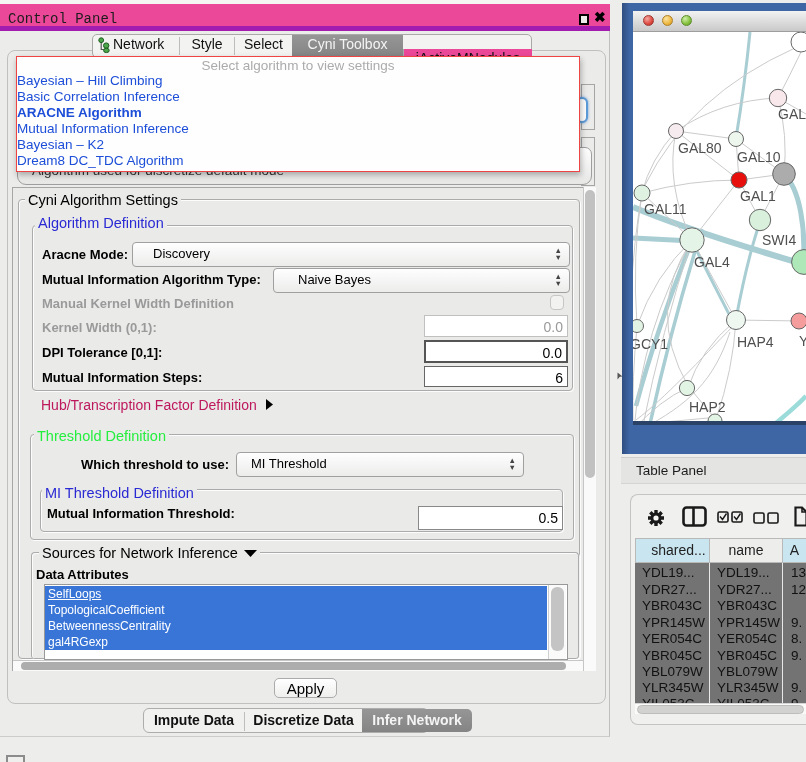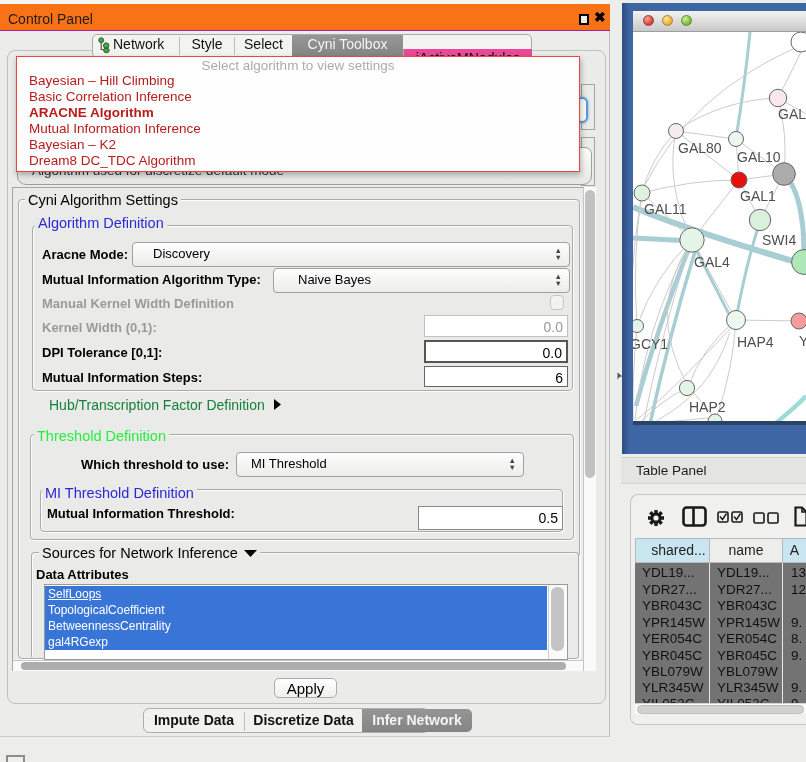--- a/index.html
+++ b/index.html
@@ -12,8 +12,8 @@
 #cp { left:0; top:0; width:610px; height:737px; }
 #cp-bg { left:0; top:4px; width:610px; height:733px; background:#ECECEB;
   border-right:1px solid #BFBFBF; border-bottom:1px solid #CCCCCB; }
-#cp-title { left:0; top:4px; width:610px; height:27px; background:#f97316;
-  border-bottom:1px solid #a21caf; }
+#cp-title { left:0; top:4px; width:610px; height:27px; background:#ec4899;
+  border-bottom:5px solid #a21caf;font-family:Liberation Mono, monospace; }
 #cp-title .t { position:absolute; left:8px; top:7px; font-size:14px; color:#1c1c1c; }
 #btn-float { left:579px; top:14px; width:10px; height:11px; border:2px solid #000; background:#ECECEB; }
 #btn-close { left:594px; top:9px; width:14px; height:18px; font-size:14px; font-weight:bold; color:#000; }

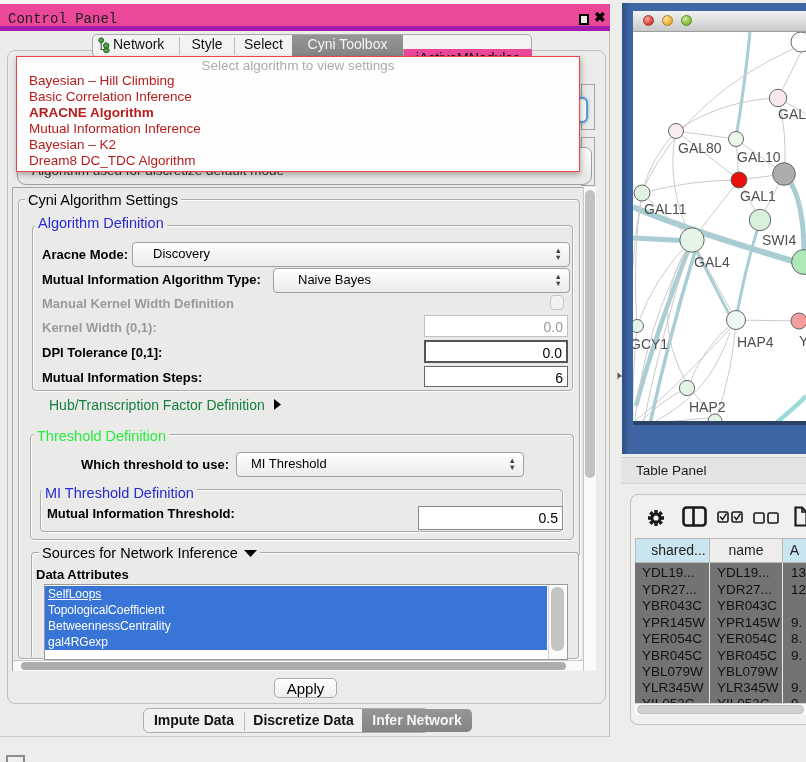--- a/index.html
+++ b/index.html
@@ -40,7 +40,7 @@
   border:1px solid #ef4444; box-shadow:1px 3px 6px rgba(0,0,0,0.3); font-size:13.5px; }
 #popup .ph { position:absolute; top:1px; left:0; width:100%; text-align:center; color:#ABABAB; }
 #popup .it { position:absolute; left:0; width:99%; height:16px; line-height:16px;
-  padding-left:12px; color:#b91c1c; white-space:nowrap; }
+  padding-left:0; color:#1d4ed8; white-space:nowrap; }
 
 
 #scrollarea { left:12px; top:187px; width:584px; height:484px;

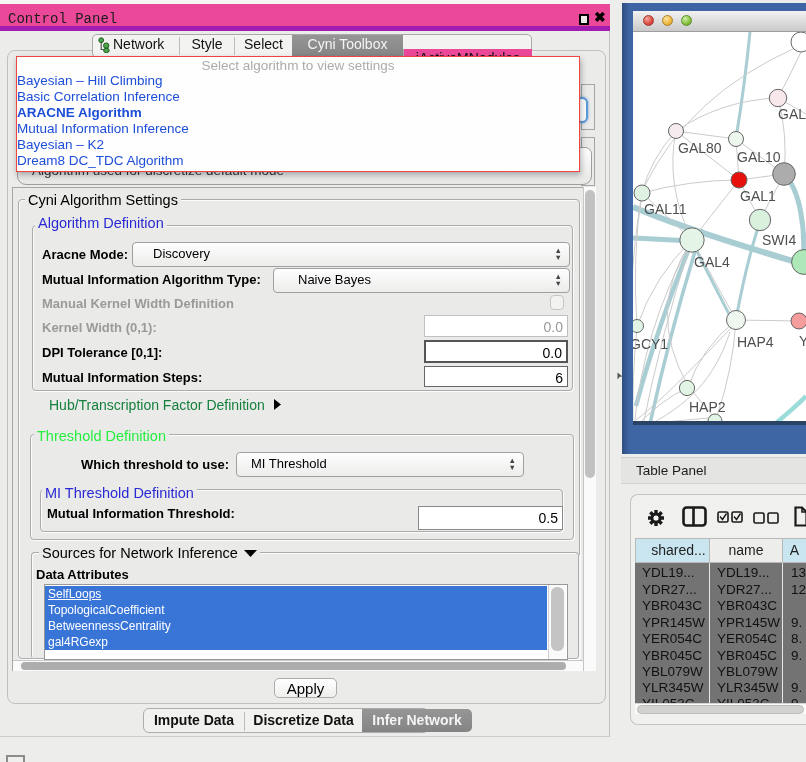--- a/index.html
+++ b/index.html
@@ -179,7 +179,7 @@
         <span>6</span>
       </div>
 
-    <div class="abs" style="left:41px;top:397px;font-size:14px;color:#15803d;margin-left:8px;">Hub/Transcription Factor Definition
+    <div class="abs" style="left:41px;top:397px;font-size:14px;color:#be185d;">Hub/Transcription Factor Definition
       <svg width="9" height="11" viewBox="0 0 9 11" style="margin-left:4px;">
           <path d="M1 0 L8 5.5 L1 11 Z" fill="#000"></path>
         </svg>

